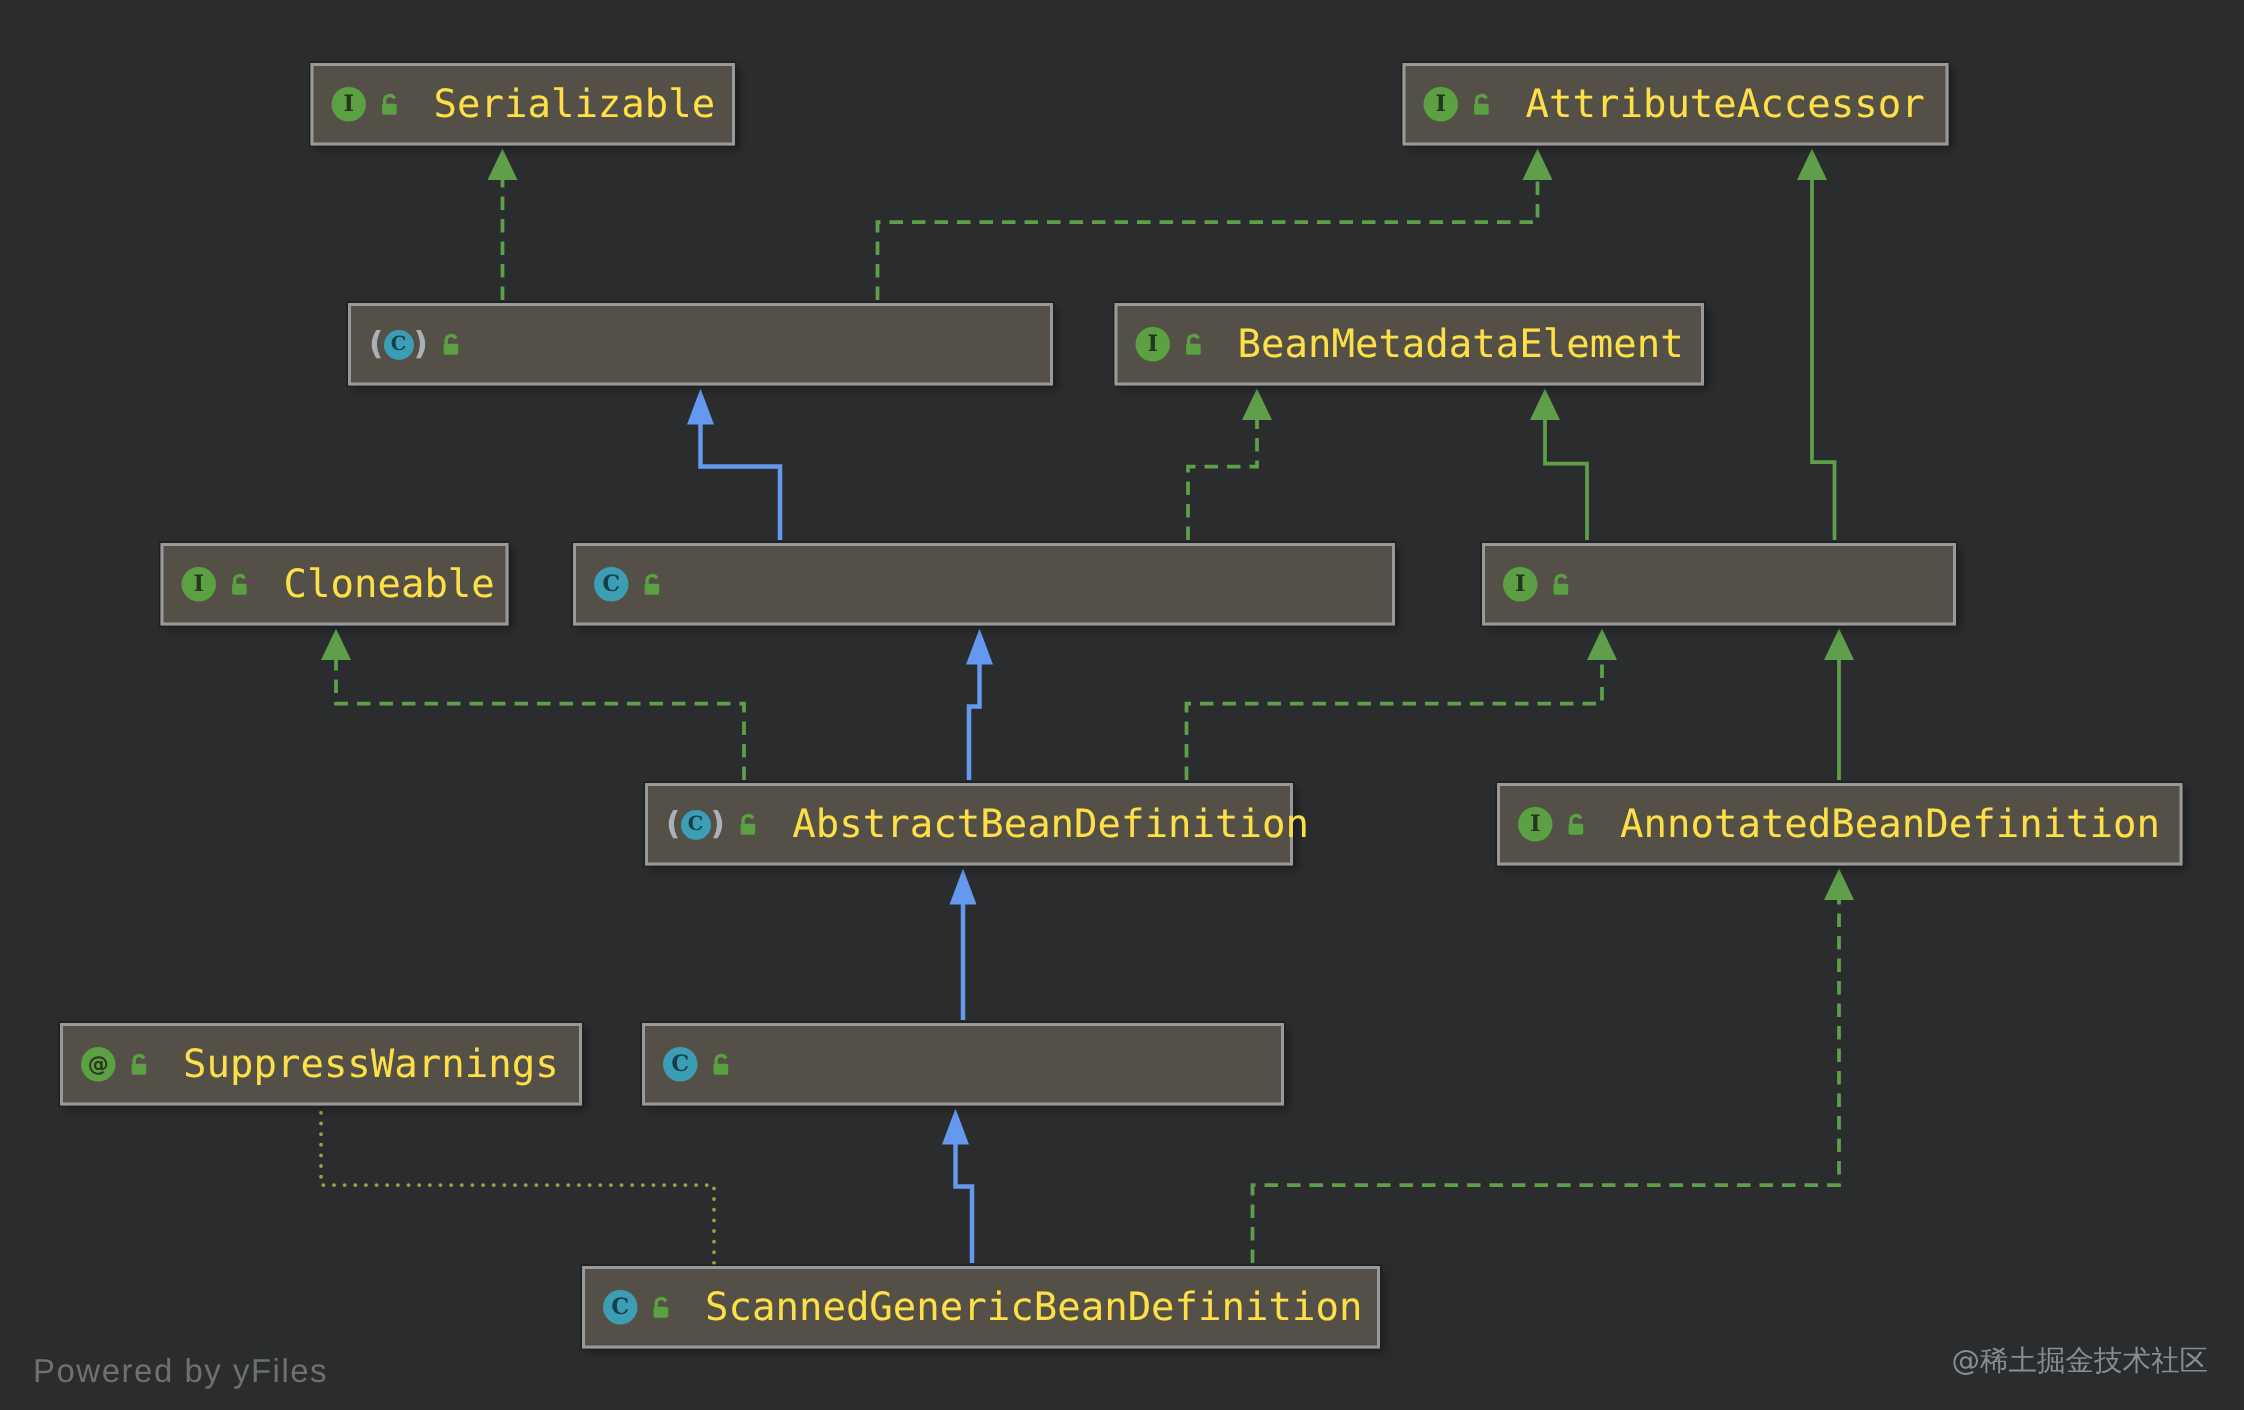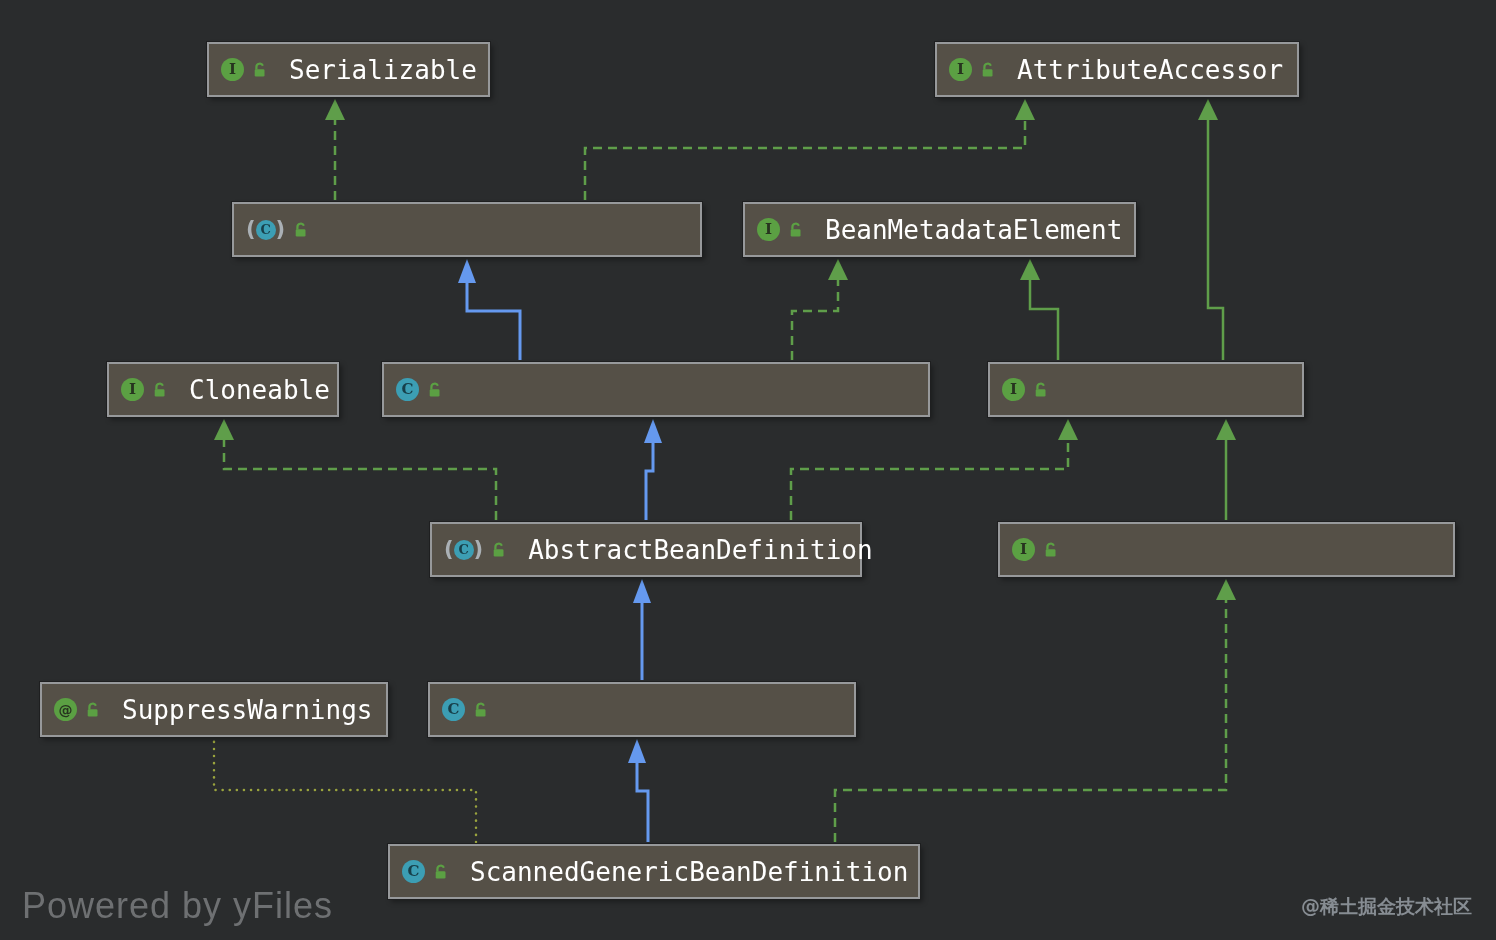--- a/index.html
+++ b/index.html
@@ -19,7 +19,7 @@
   .paren{color:#aab0b5;font-family:"DejaVu Sans","Liberation Sans",sans-serif;
          font-size:21px;font-weight:bold;line-height:23px;}
   .lock{margin-left:7px;display:flex;align-items:center;flex:none;}
-  .nlabel{margin-left:21px;font-size:26px;color:#ffffff;white-space:nowrap;letter-spacing:0;}
+  .nlabel{margin-left:21px;font-size:26px;color:#fde047;white-space:nowrap;letter-spacing:0;}
   .powered{position:absolute;left:22px;bottom:13px;font-family:"Liberation Sans","DejaVu Sans",sans-serif;
            font-size:36px;color:#6e7072;letter-spacing:1px;}
   .watermark{position:absolute;right:24px;bottom:20px;font-family:"DejaVu Sans","Liberation Sans",sans-serif;

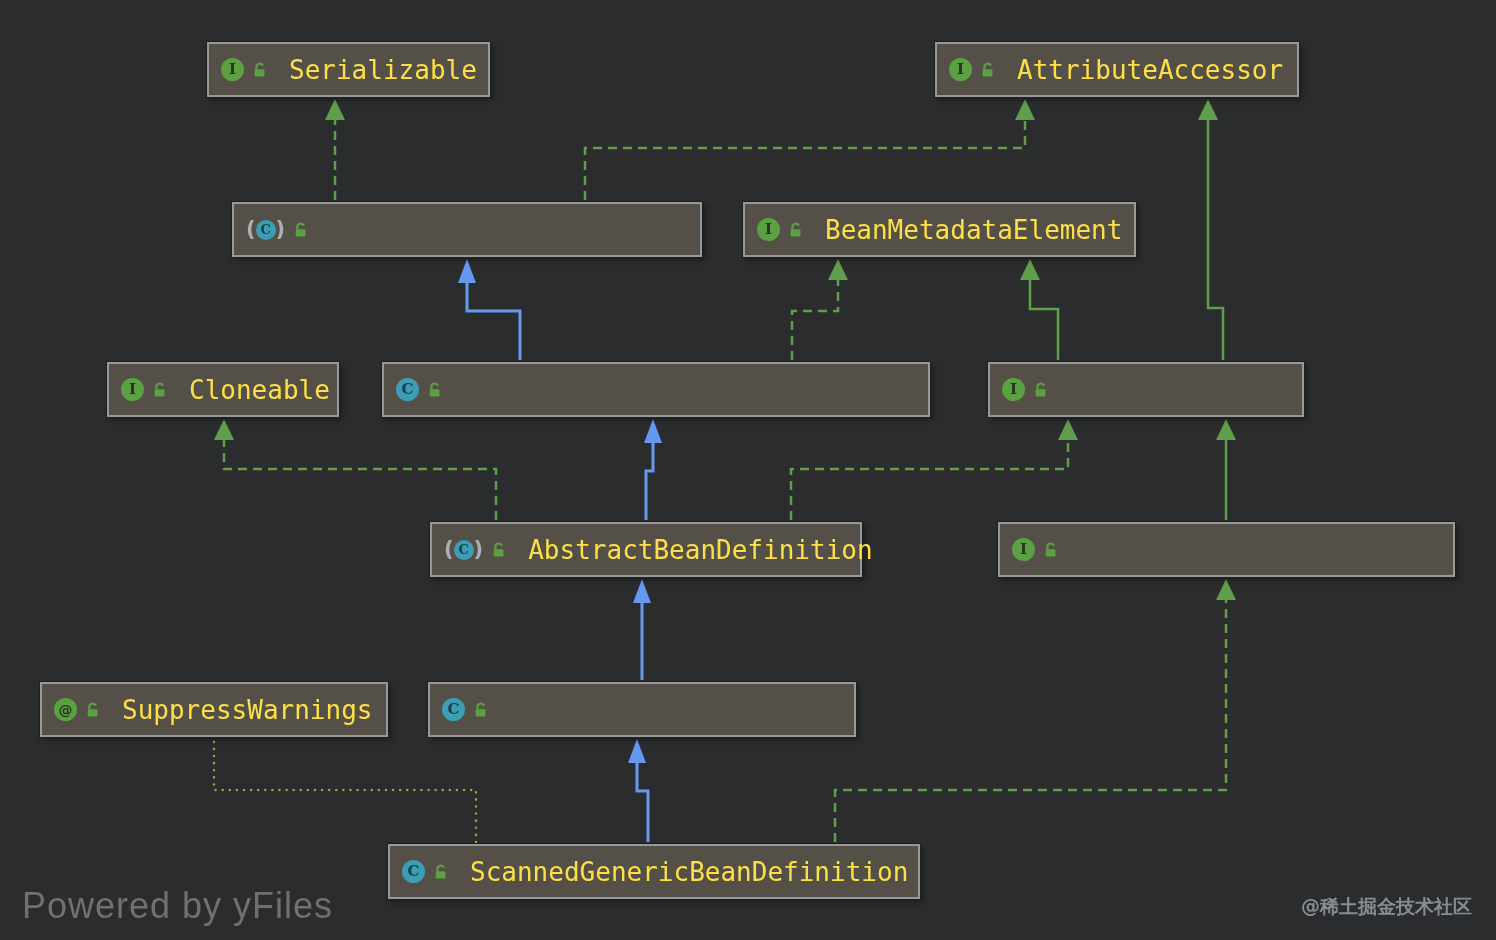--- a/index.html
+++ b/index.html
@@ -194,6 +194,7 @@
             <rect x="3.7" y="8.2" width="9.8" height="7.3" rx="1.3" fill="#5ba043"></rect>
           </svg>
         </span>
+        <span class="nlabel">AnnotatedBeanDefinition</span>
       </div>
       <div class="node" style="left: 40px; top: 682px; width: 348px;">
         <span class="iconwrap">

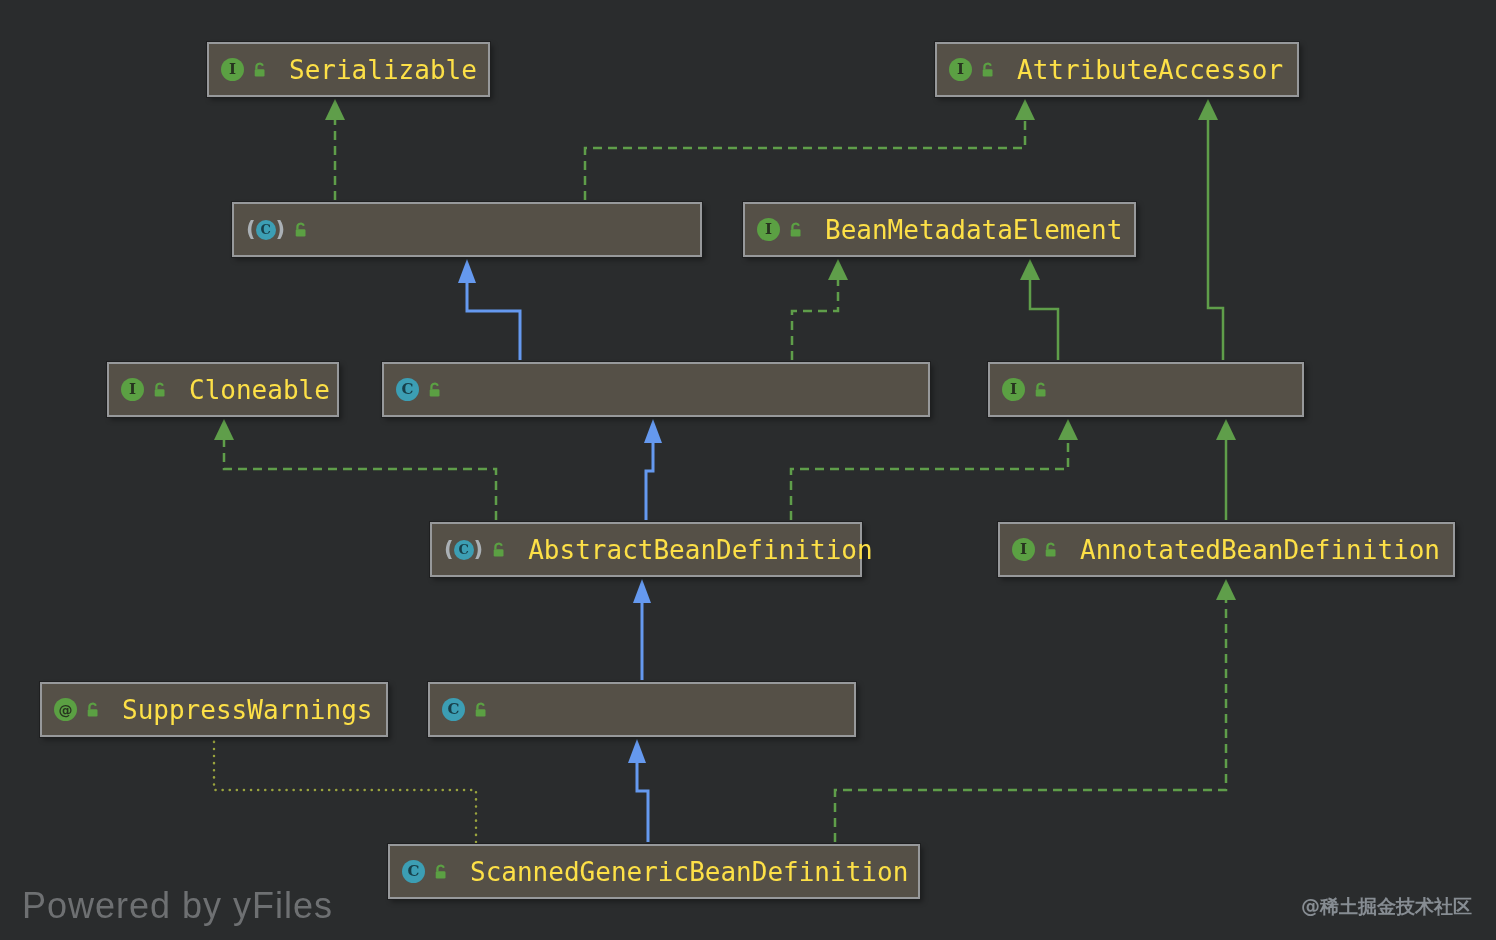--- a/index.html
+++ b/index.html
@@ -21,7 +21,7 @@
   .lock{margin-left:7px;display:flex;align-items:center;flex:none;}
   .nlabel{margin-left:21px;font-size:26px;color:#fde047;white-space:nowrap;letter-spacing:0;}
   .powered{position:absolute;left:22px;bottom:13px;font-family:"Liberation Sans","DejaVu Sans",sans-serif;
-           font-size:36px;color:#6e7072;letter-spacing:1px;}
+           font-size:22px;color:#6e7072;letter-spacing:1px;}
   .watermark{position:absolute;right:24px;bottom:20px;font-family:"DejaVu Sans","Liberation Sans",sans-serif;
            font-size:19px;color:#878d93;font-weight:bold;}
 </style>

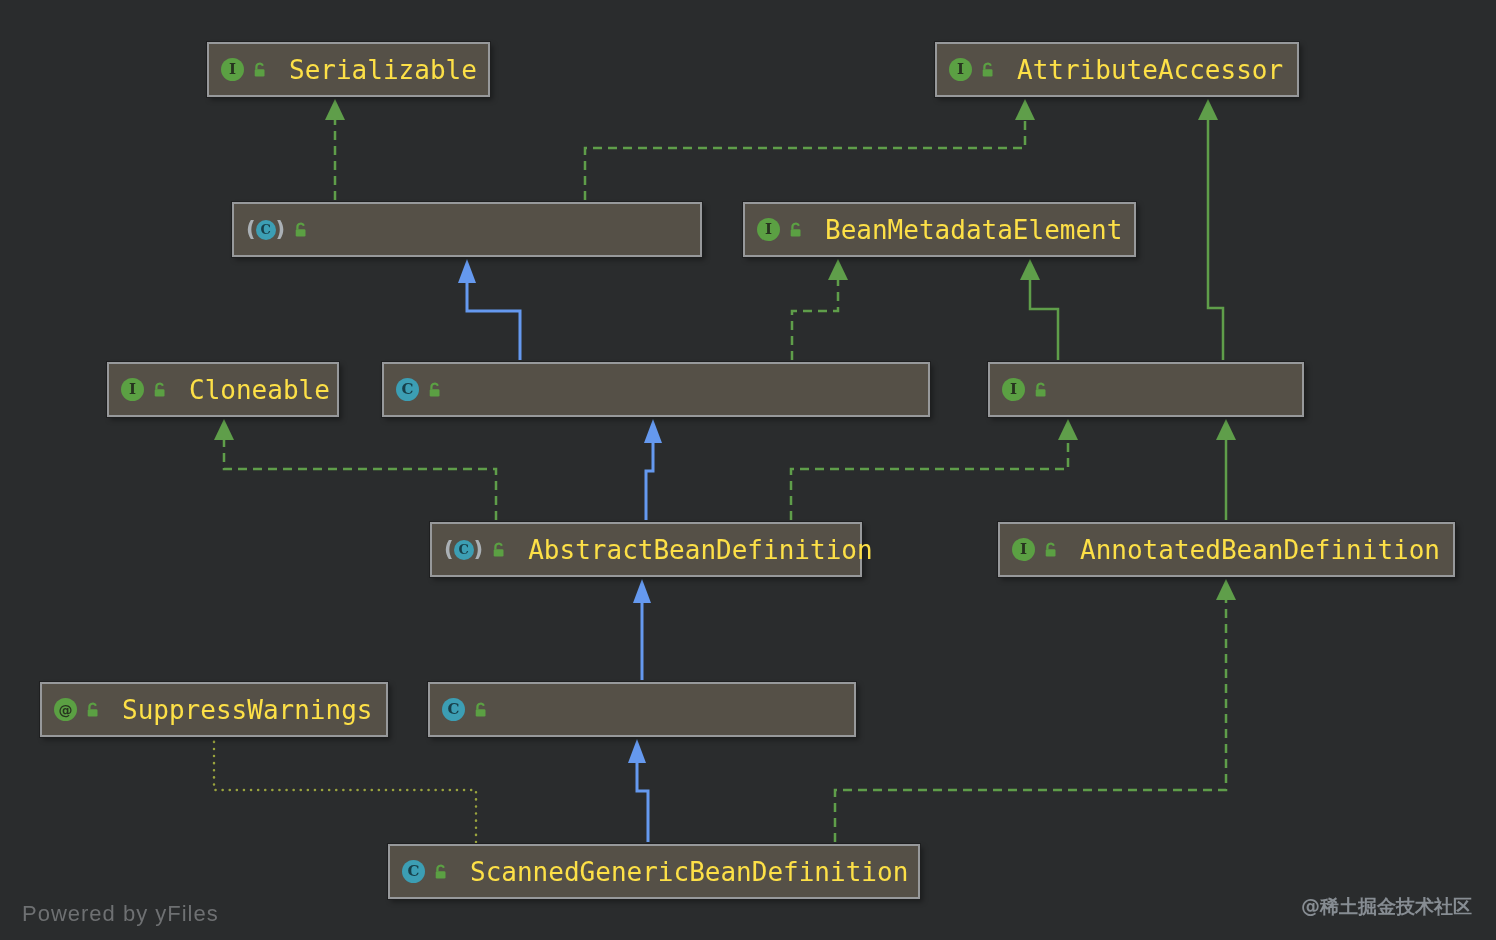--- a/index.html
+++ b/index.html
@@ -23,7 +23,7 @@
   .powered{position:absolute;left:22px;bottom:13px;font-family:"Liberation Sans","DejaVu Sans",sans-serif;
            font-size:22px;color:#6e7072;letter-spacing:1px;}
   .watermark{position:absolute;right:24px;bottom:20px;font-family:"DejaVu Sans","Liberation Sans",sans-serif;
-           font-size:19px;color:#878d93;font-weight:bold;}
+           font-size:19px;color:#878d93;}
 </style>
 </head>
 <body>

